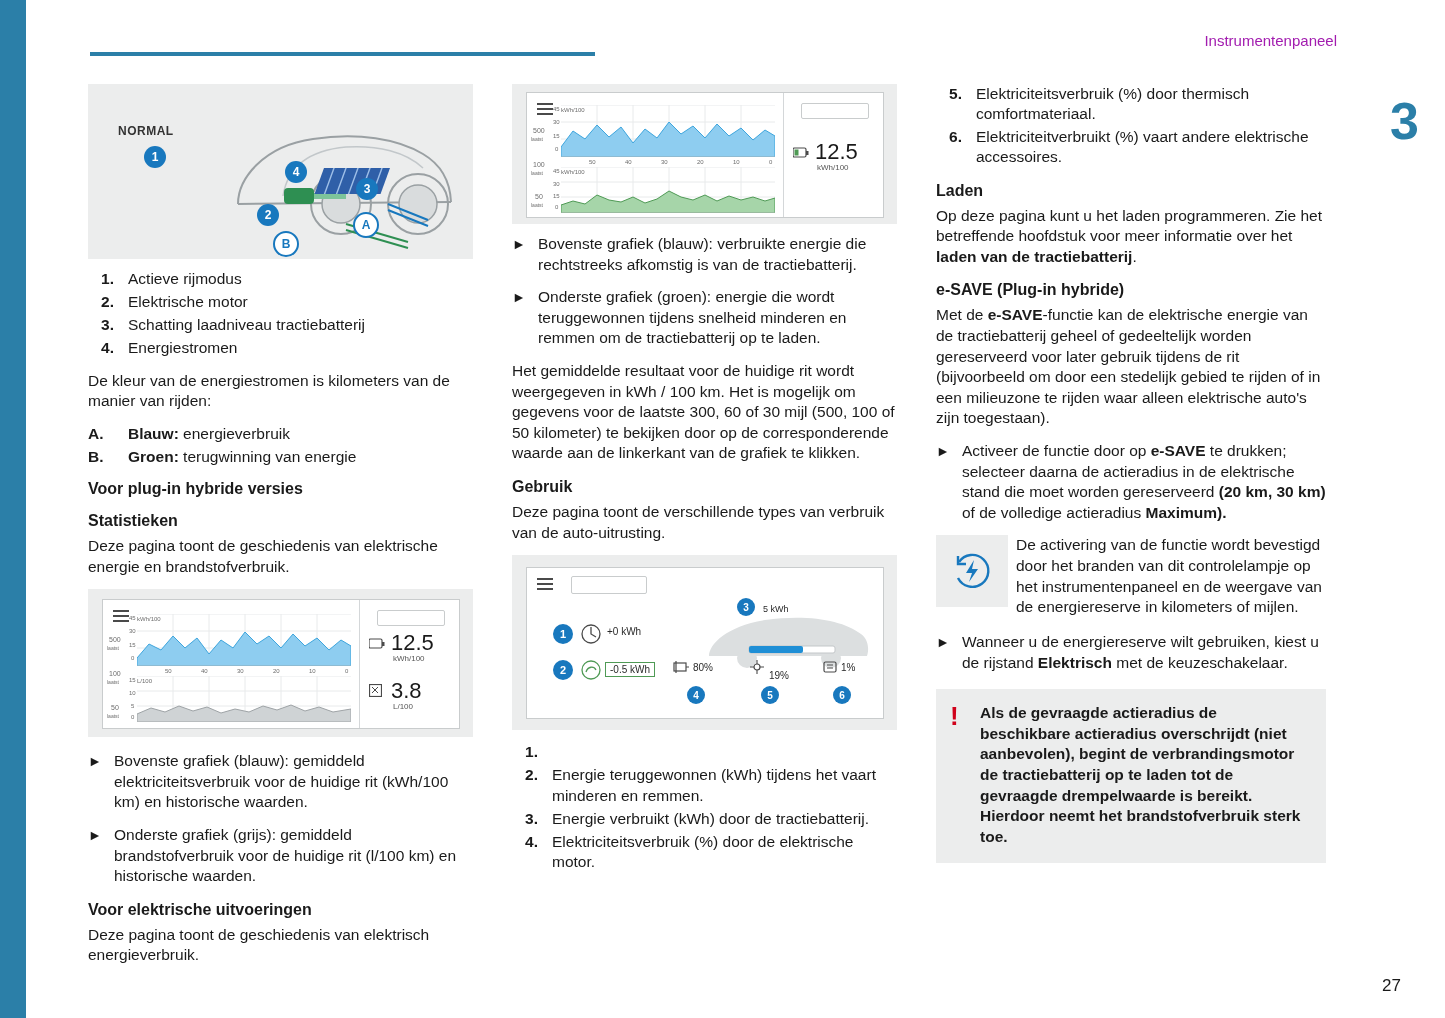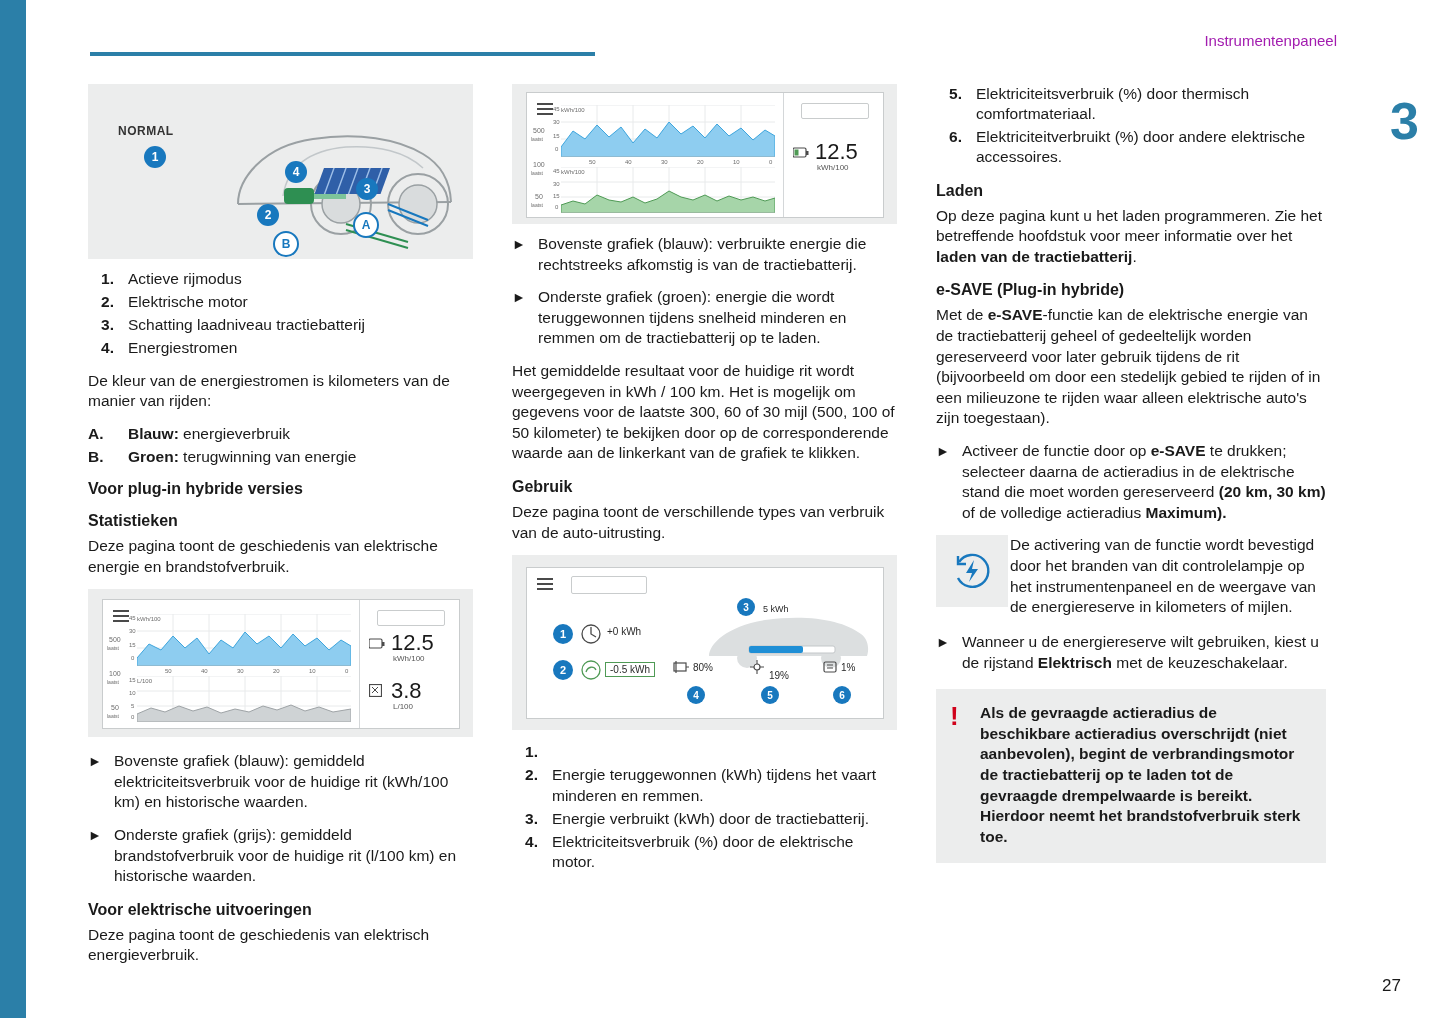--- a/index.html
+++ b/index.html
@@ -468,7 +468,7 @@
         </li>
       <li>
           <span class="n">6.</span>
-          <span class="t">Elektriciteitverbruikt (%) door andere elektrische accessoires.</span>
+          <span class="t">Elektriciteitverbruikt (%) vaart andere elektrische accessoires.</span>
         </li>
     </ol>
 

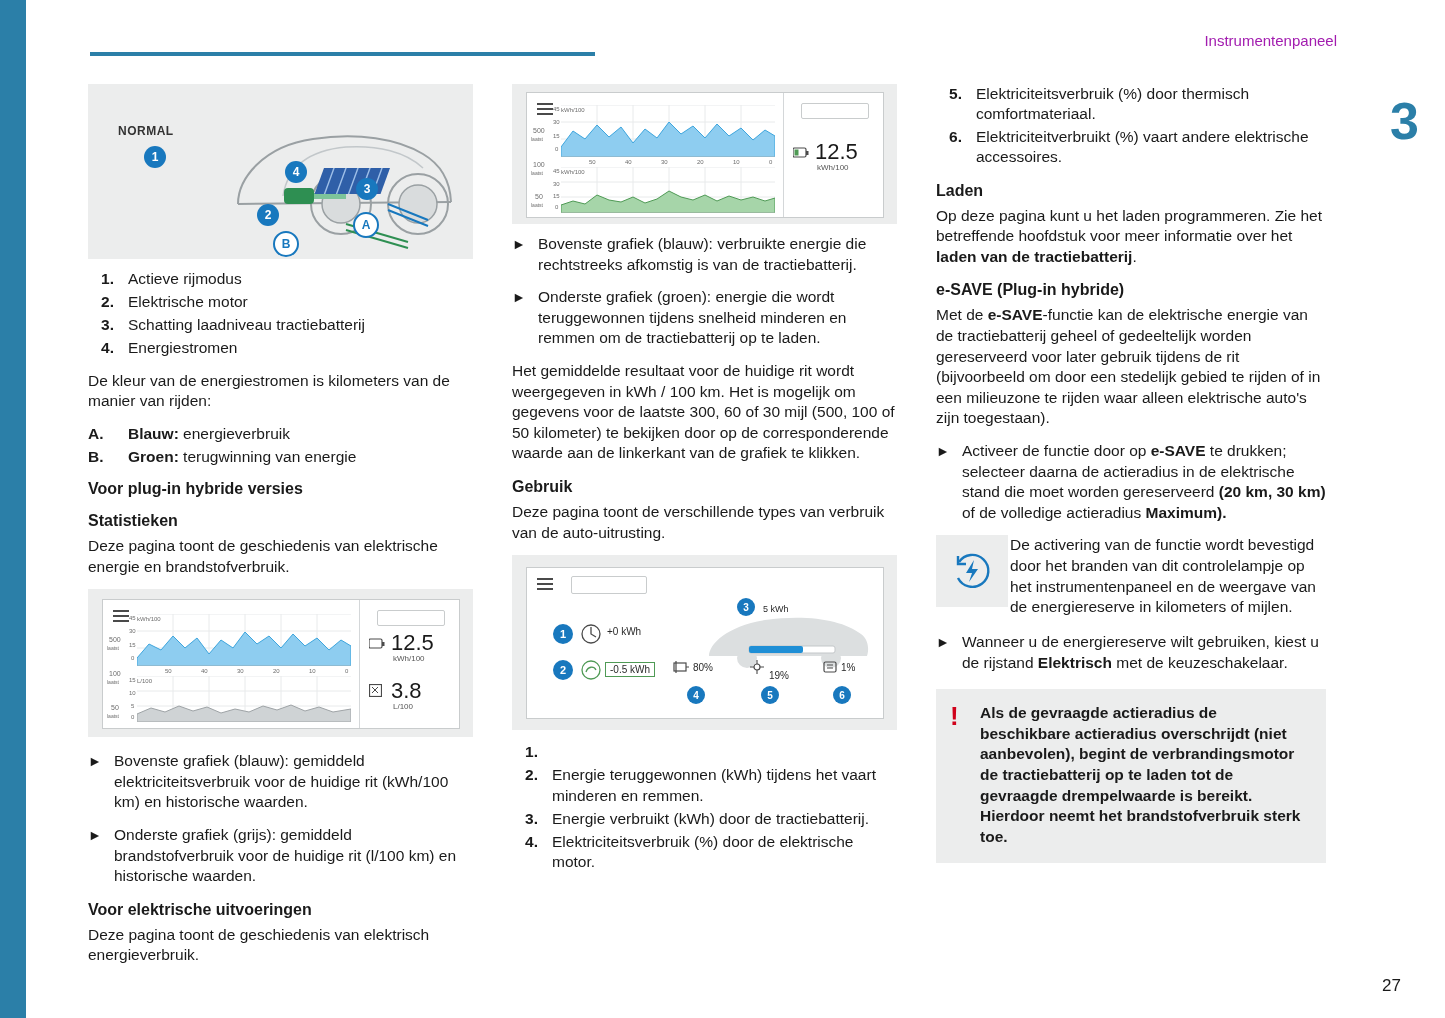--- a/index.html
+++ b/index.html
@@ -112,7 +112,7 @@
   .warn .indent{padding-left:28px;}
 
   
-  .infobox{display:flex;gap:2px;margin:10px 0 14px 0;}
+  .infobox{display:flex;gap:8px;margin:10px 0 14px 0;}
   .infoicon{
     flex:0 0 72px;height:72px;background:#eceded;
     display:flex;align-items:center;justify-content:center;

